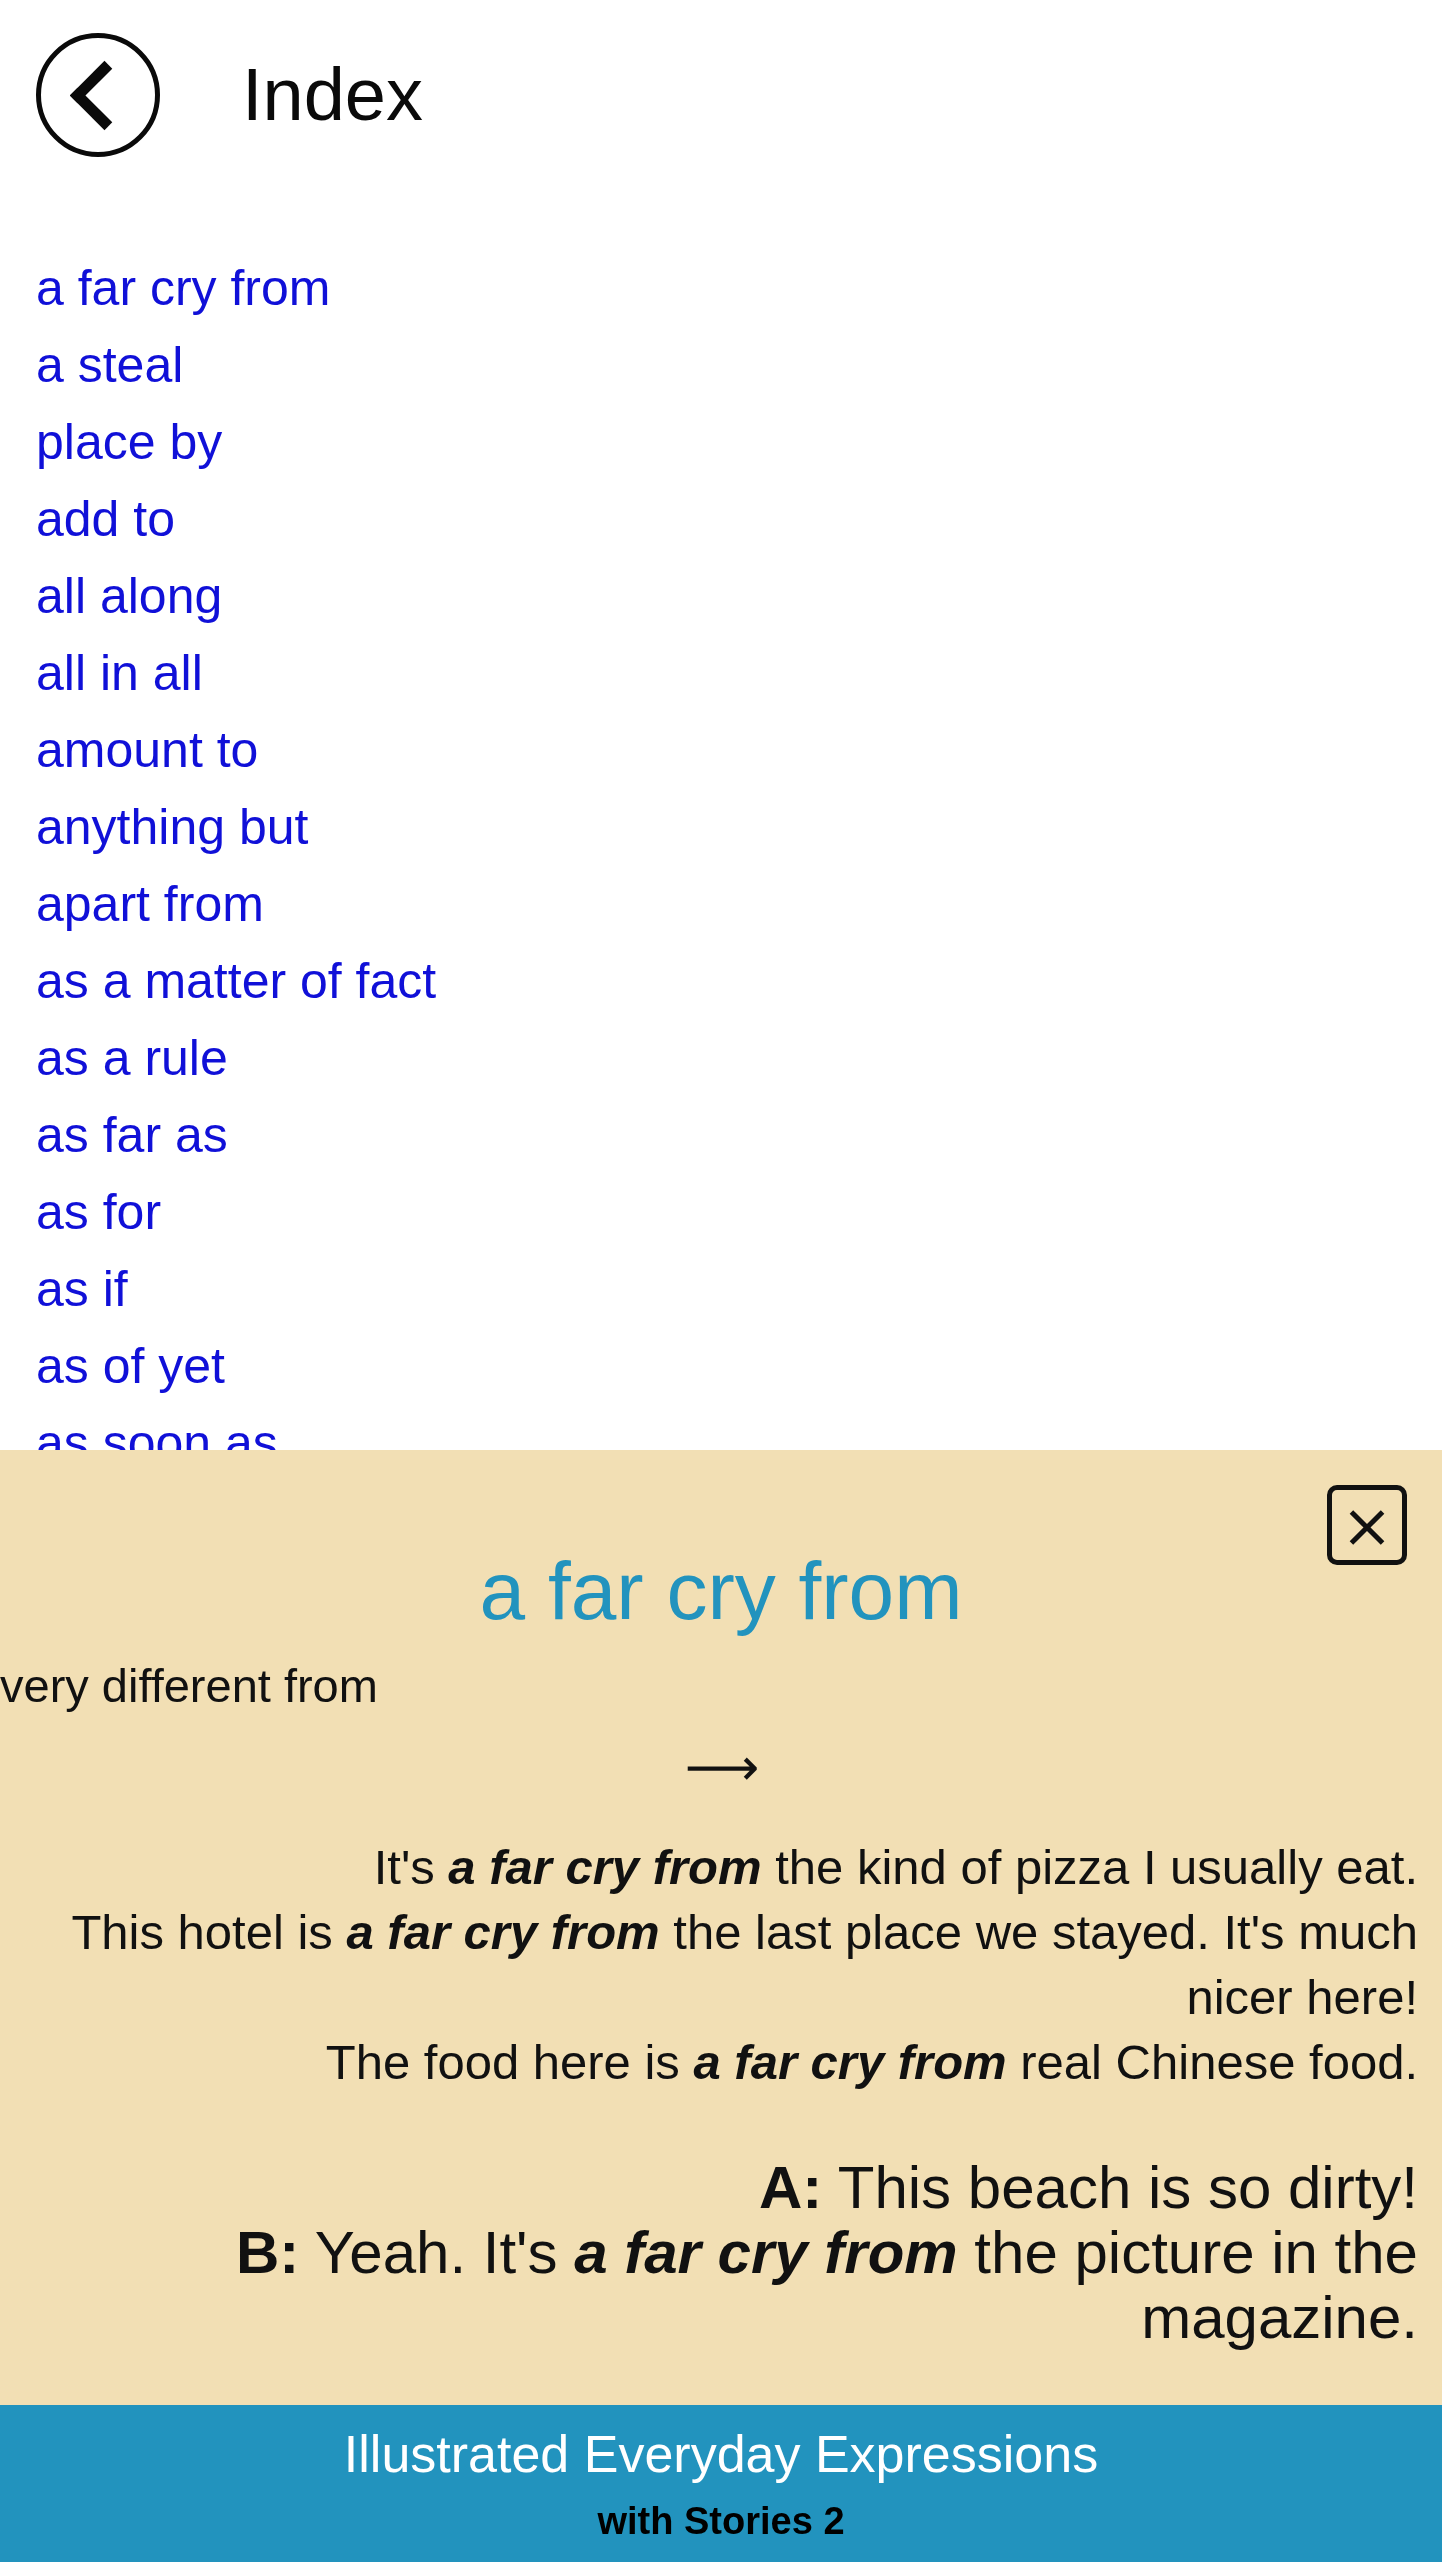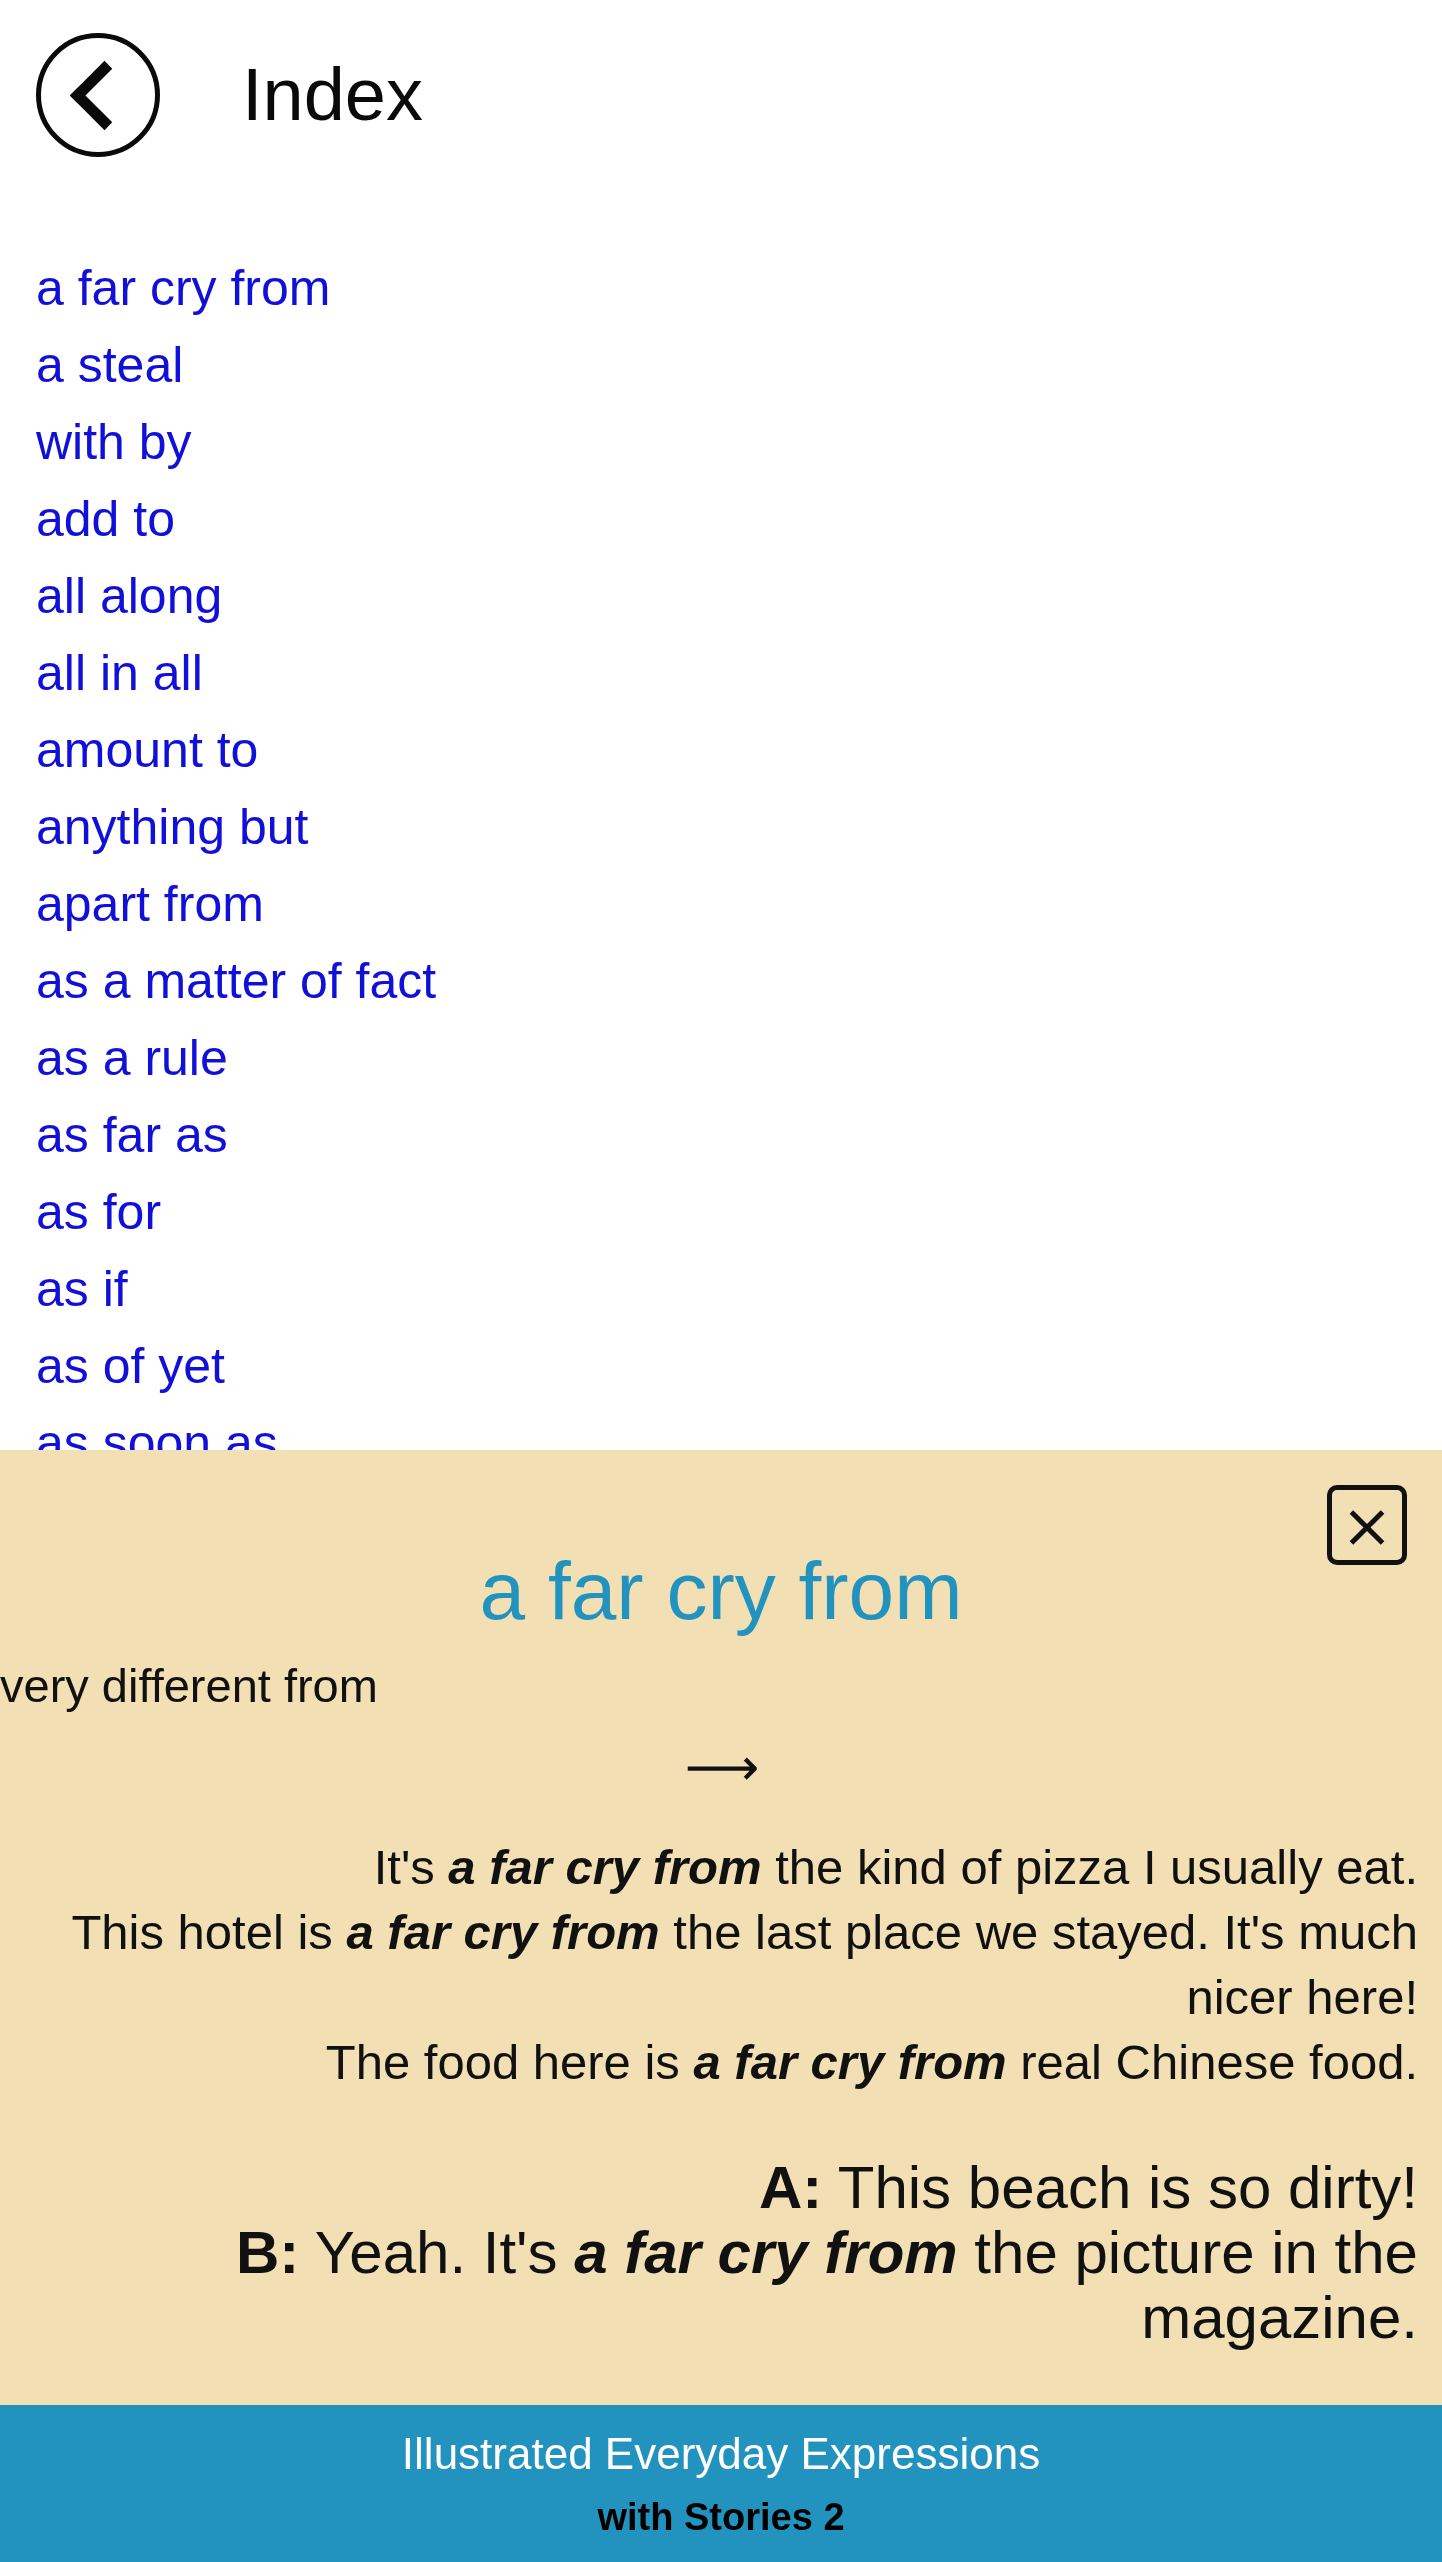--- a/index.html
+++ b/index.html
@@ -221,7 +221,7 @@
 <div class="index-list">
   <a class="index-item">a far cry from</a>
   <a class="index-item">a steal</a>
-  <a class="index-item">with by</a>
+  <a class="index-item">place by</a>
   <a class="index-item">add to</a>
   <a class="index-item">all along</a>
   <a class="index-item">all in all</a>

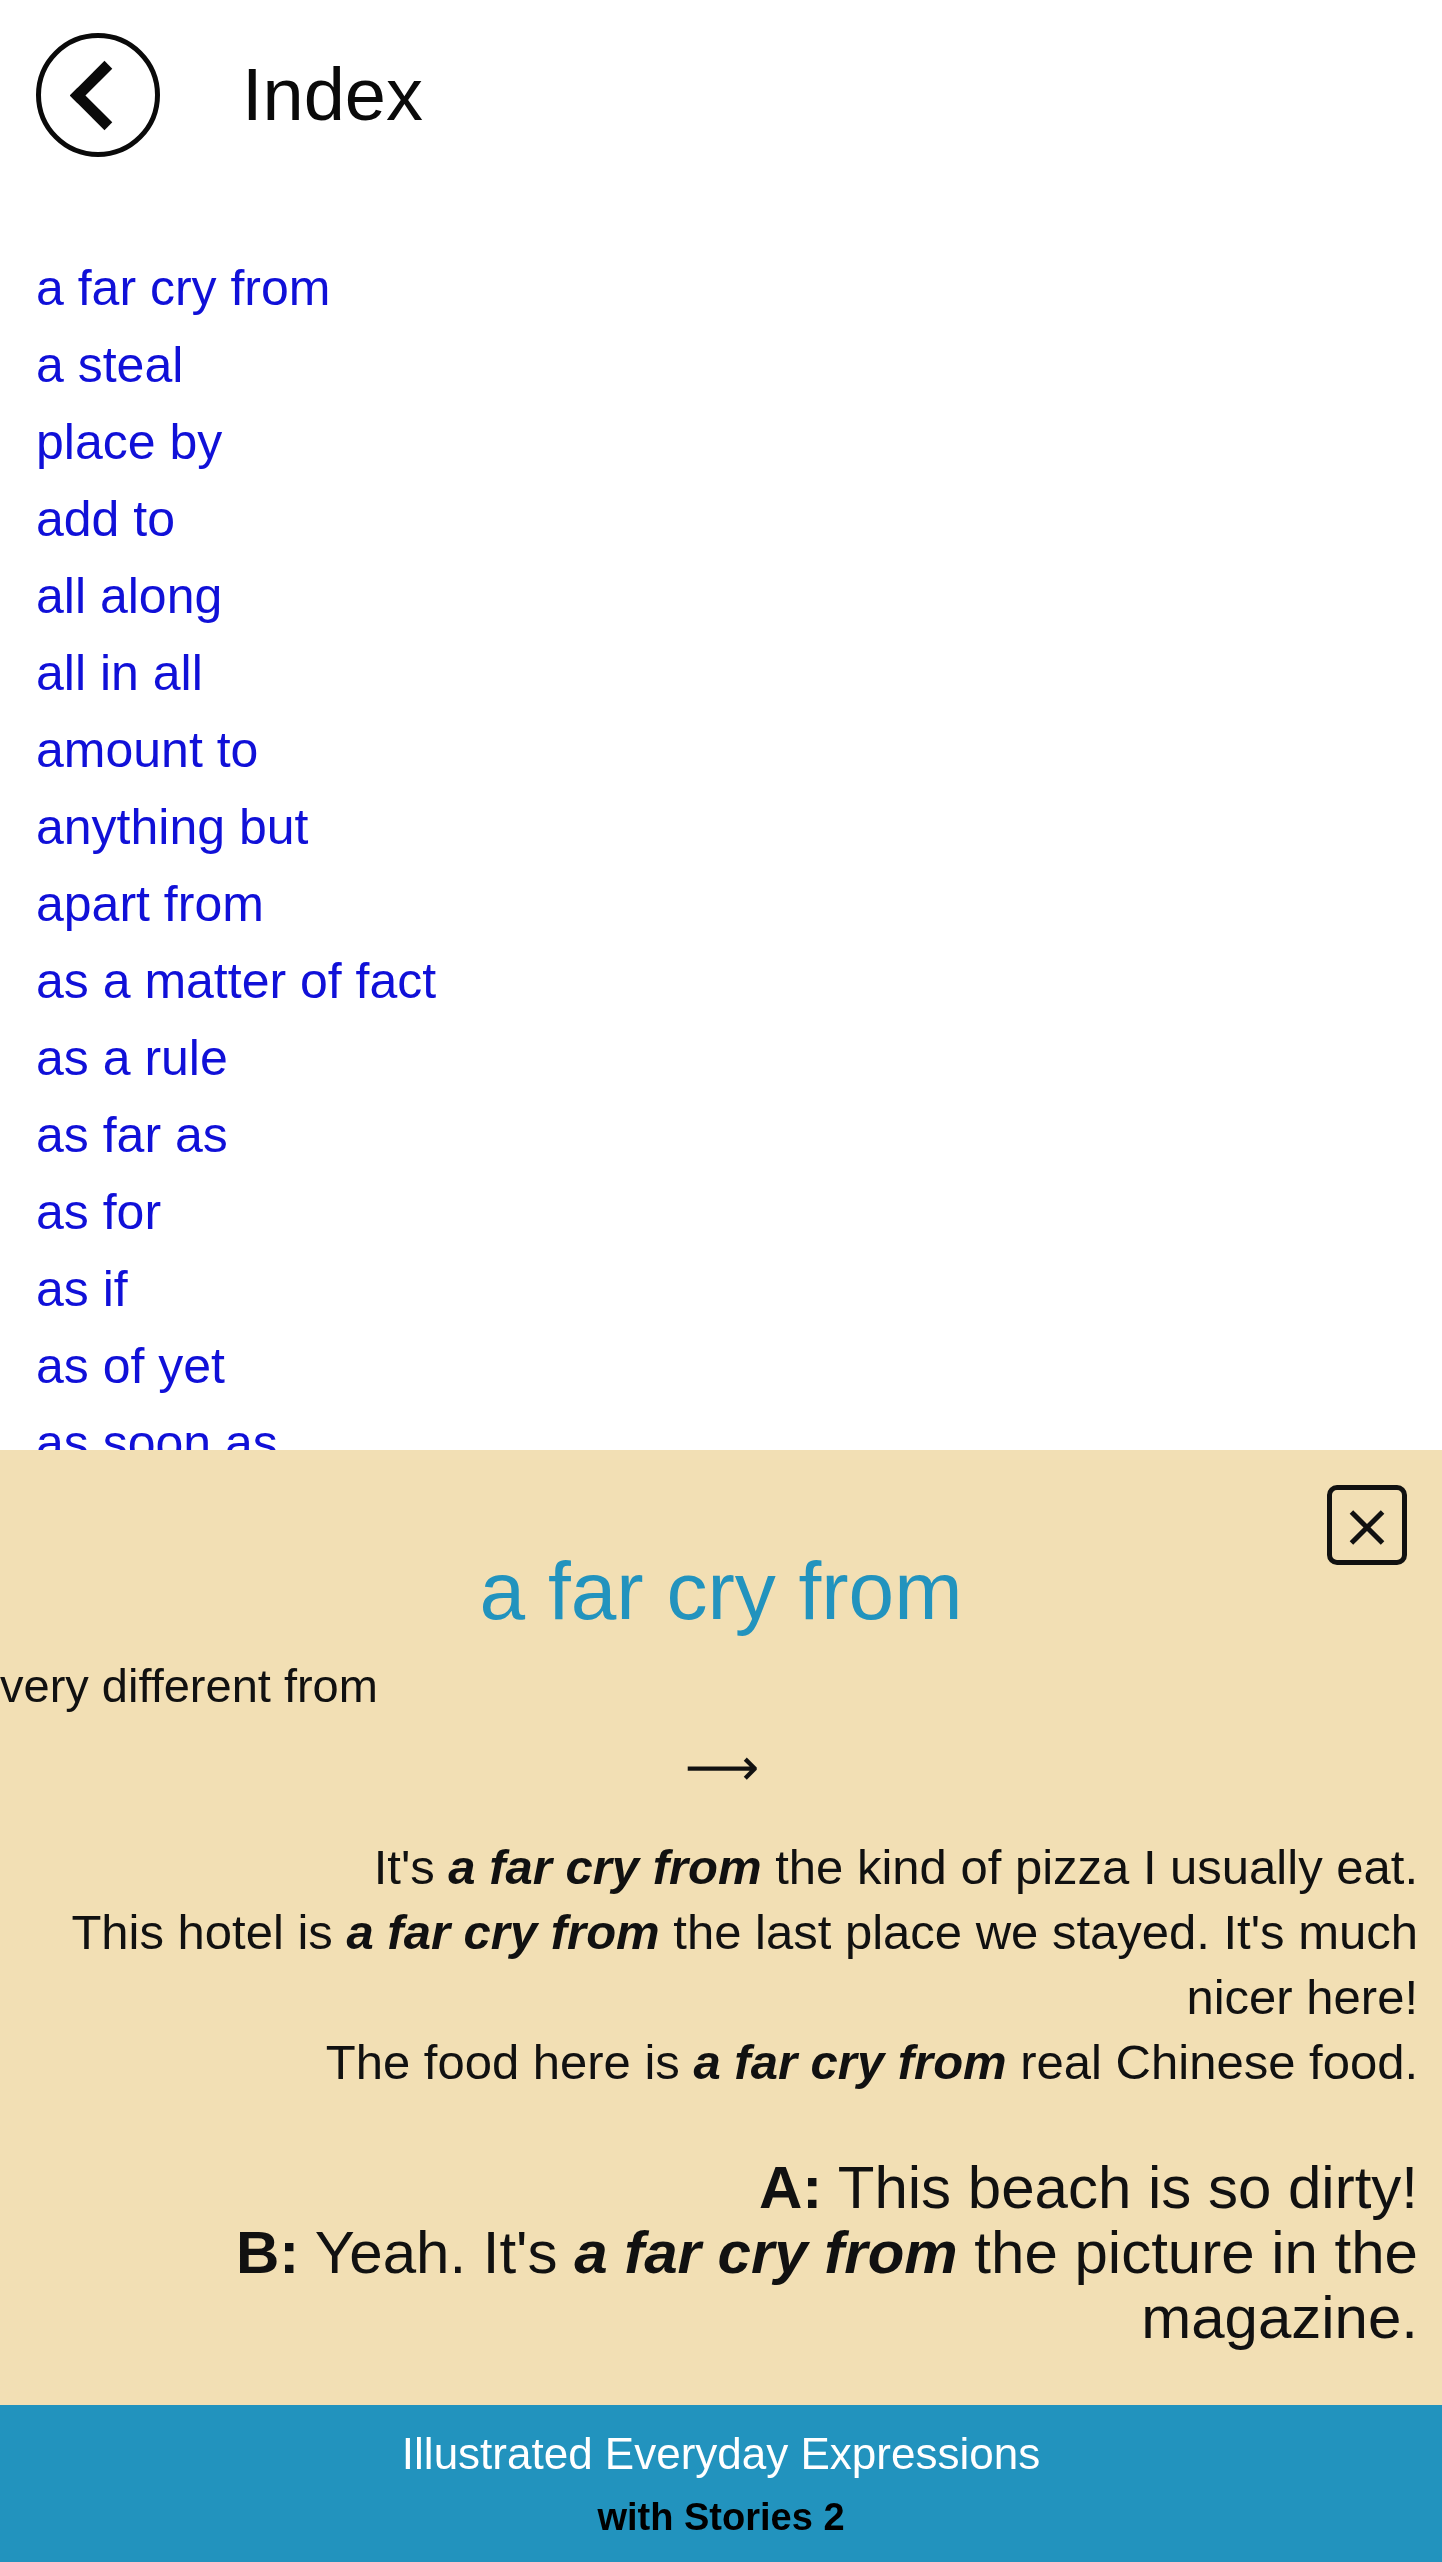--- a/index.html
+++ b/index.html
@@ -193,7 +193,7 @@
   }
   .footer-title {
     color: #ffffff;
-    font-size: 44px;
+    font-size: 52px;
     font-family: "Liberation Sans Narrow", "Liberation Sans", sans-serif;
     font-stretch: condensed;
     line-height: 1;

